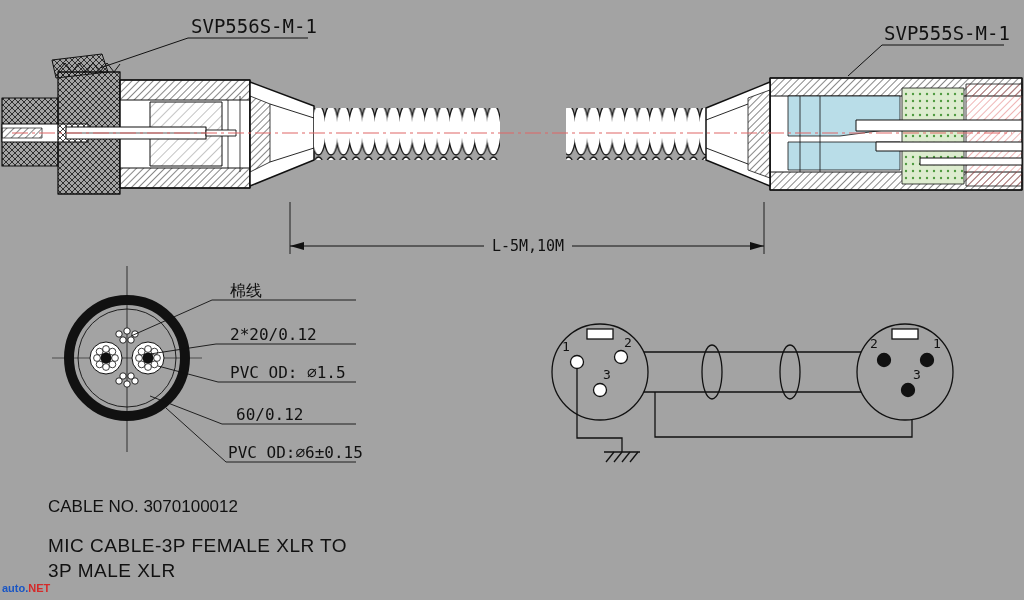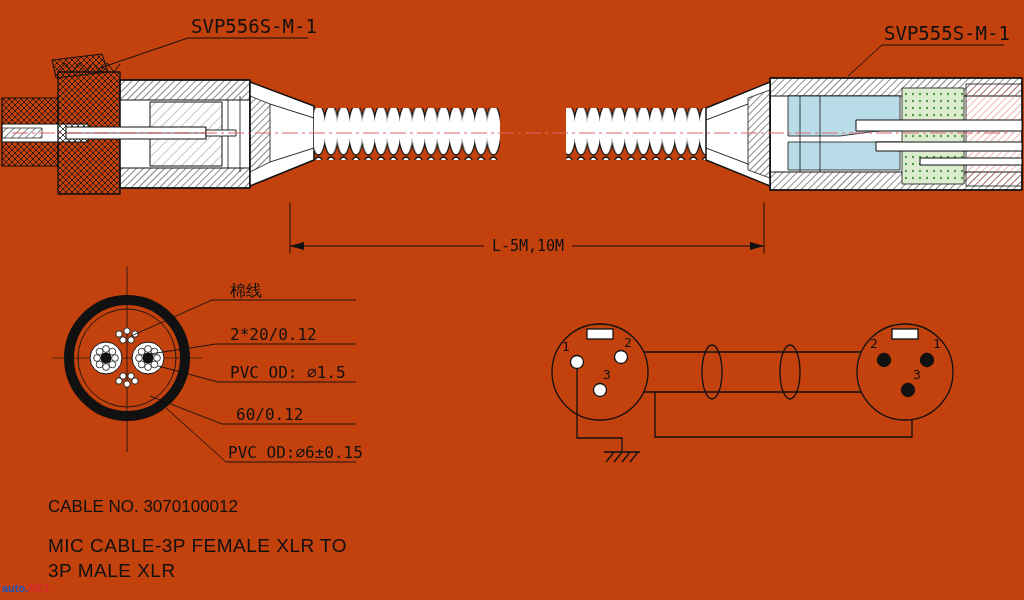--- a/index.html
+++ b/index.html
@@ -3,7 +3,7 @@
 <meta charset="utf-8">
 <style>
   html,body{margin:0;padding:0;background:#ffffff;}
-  #stage{position:relative;width:1024px;height:600px;background:#c2410c;overflow:hidden;}
+  #stage{position:relative;width:1024px;height:600px;background:#a3a3a3;overflow:hidden;}
   svg{display:block;}
   .cad{font-family:"DejaVu Sans Mono",monospace;fill:#111;}
   .t19{font-size:19px;}

